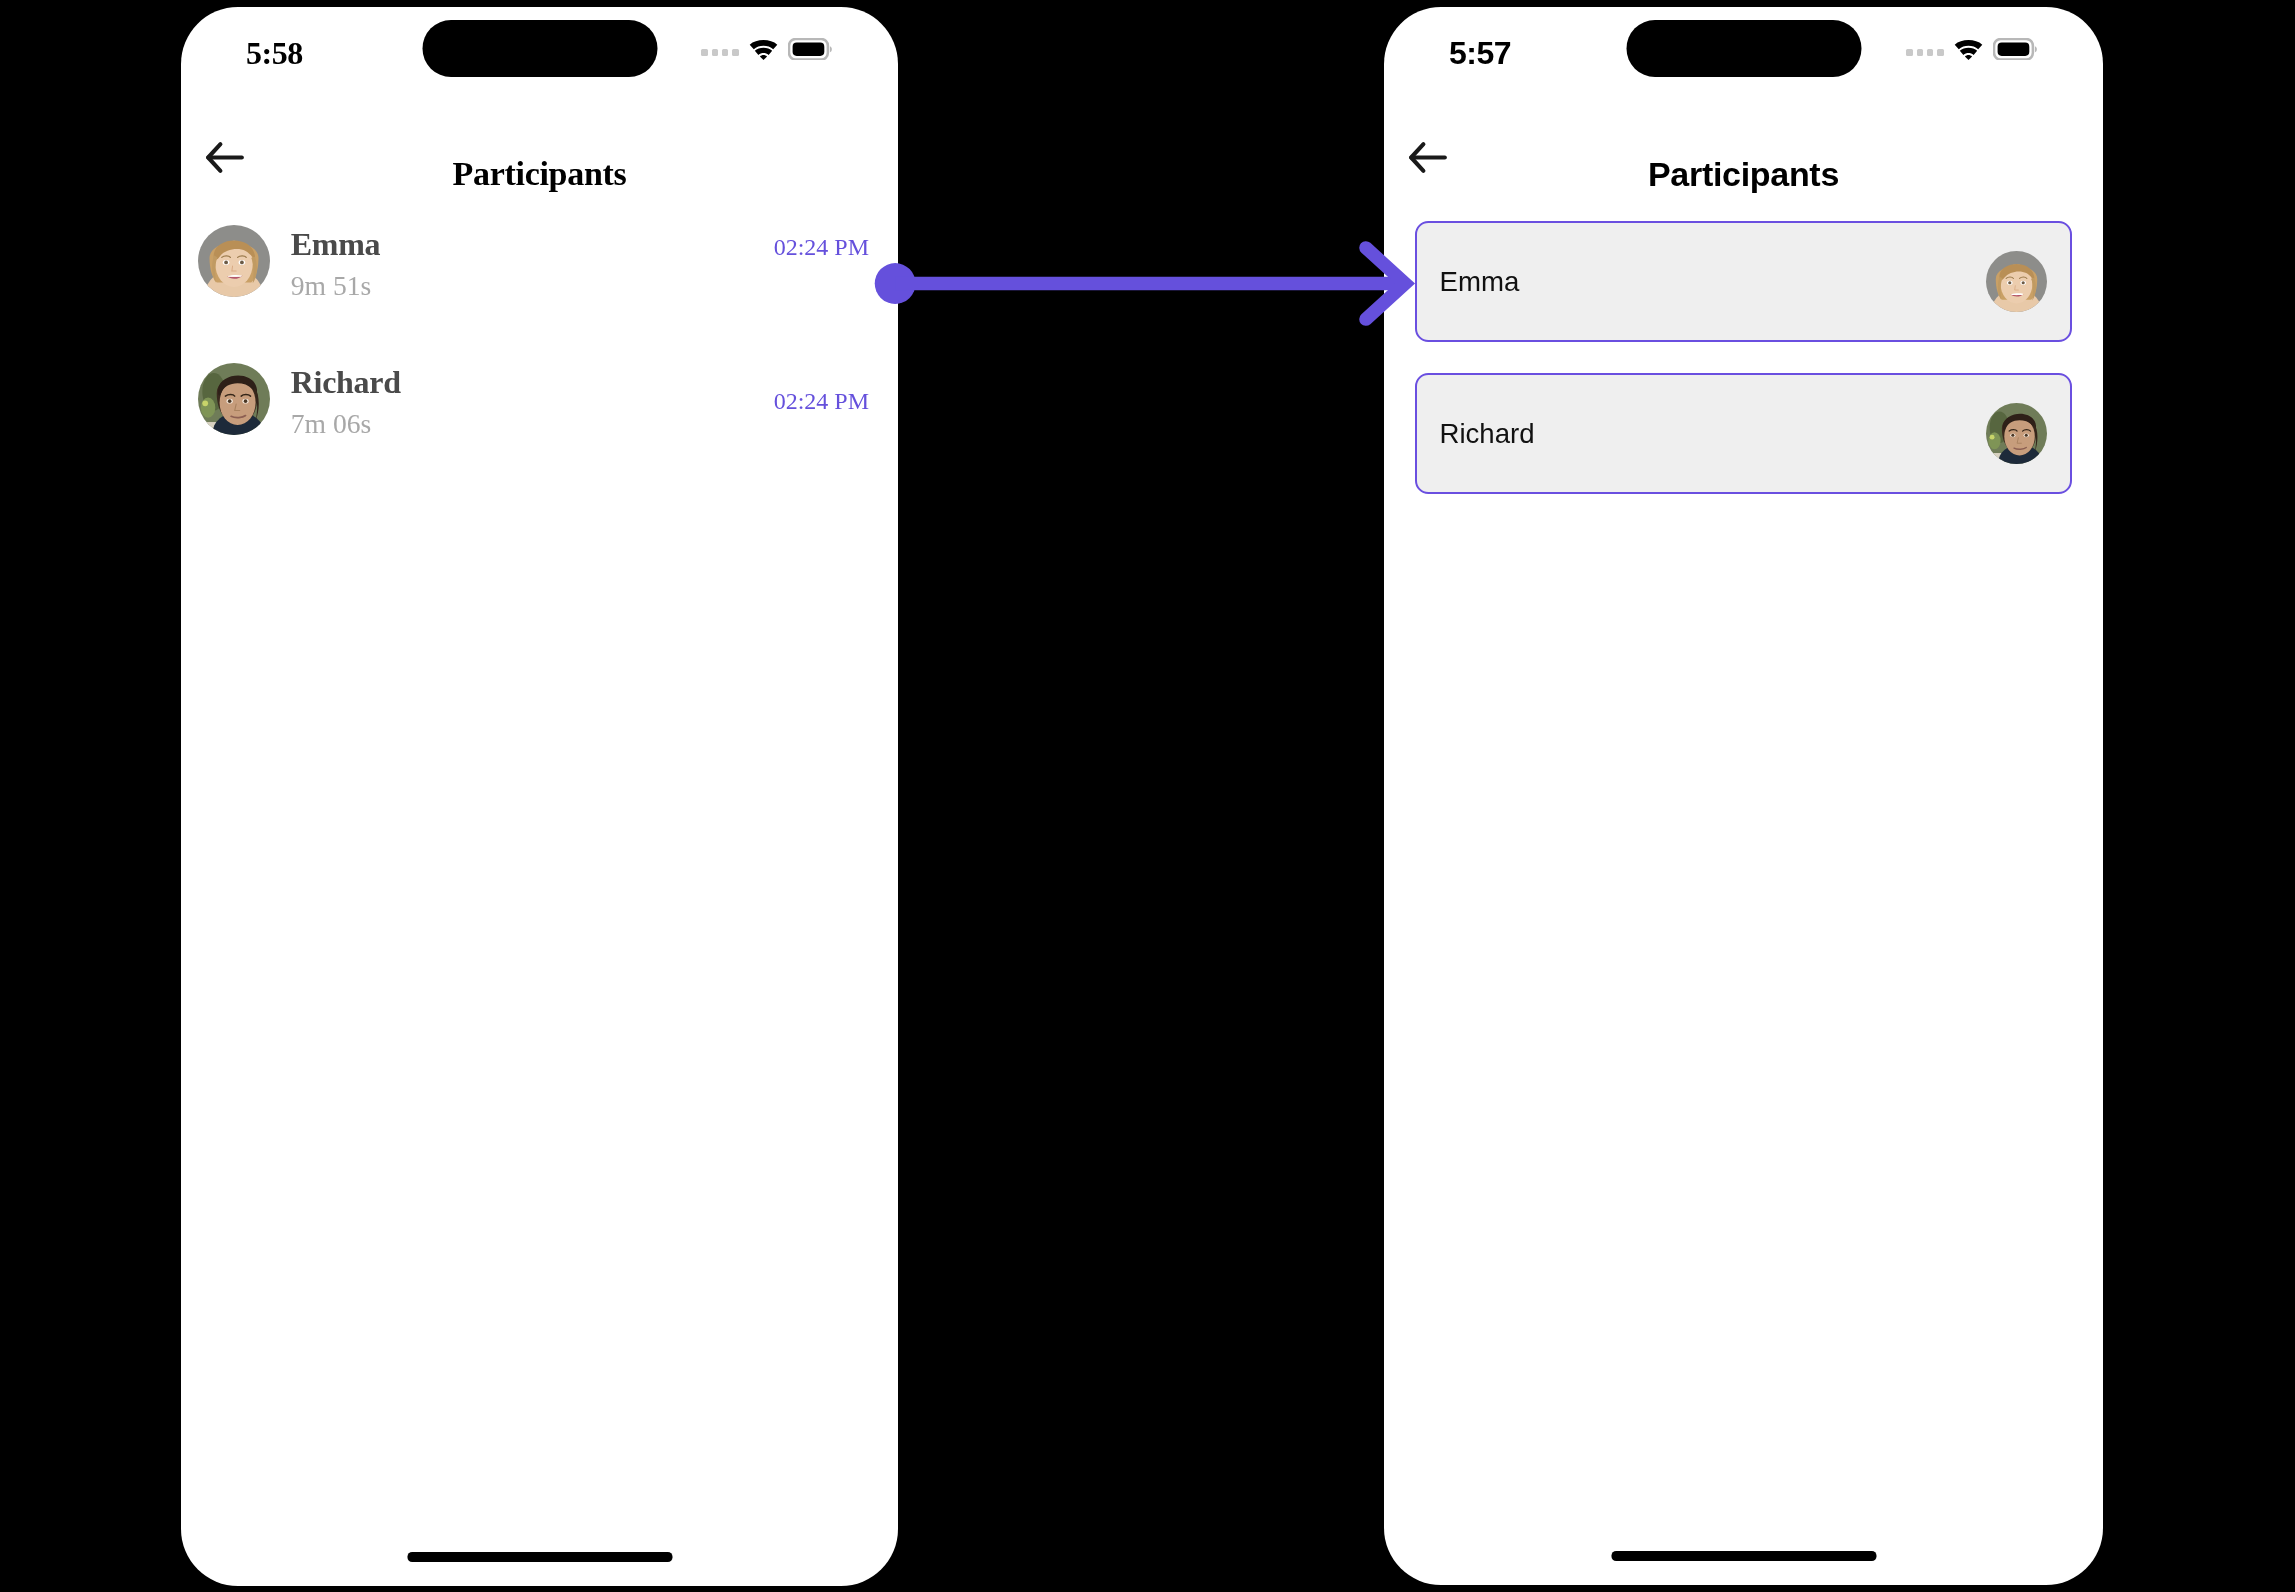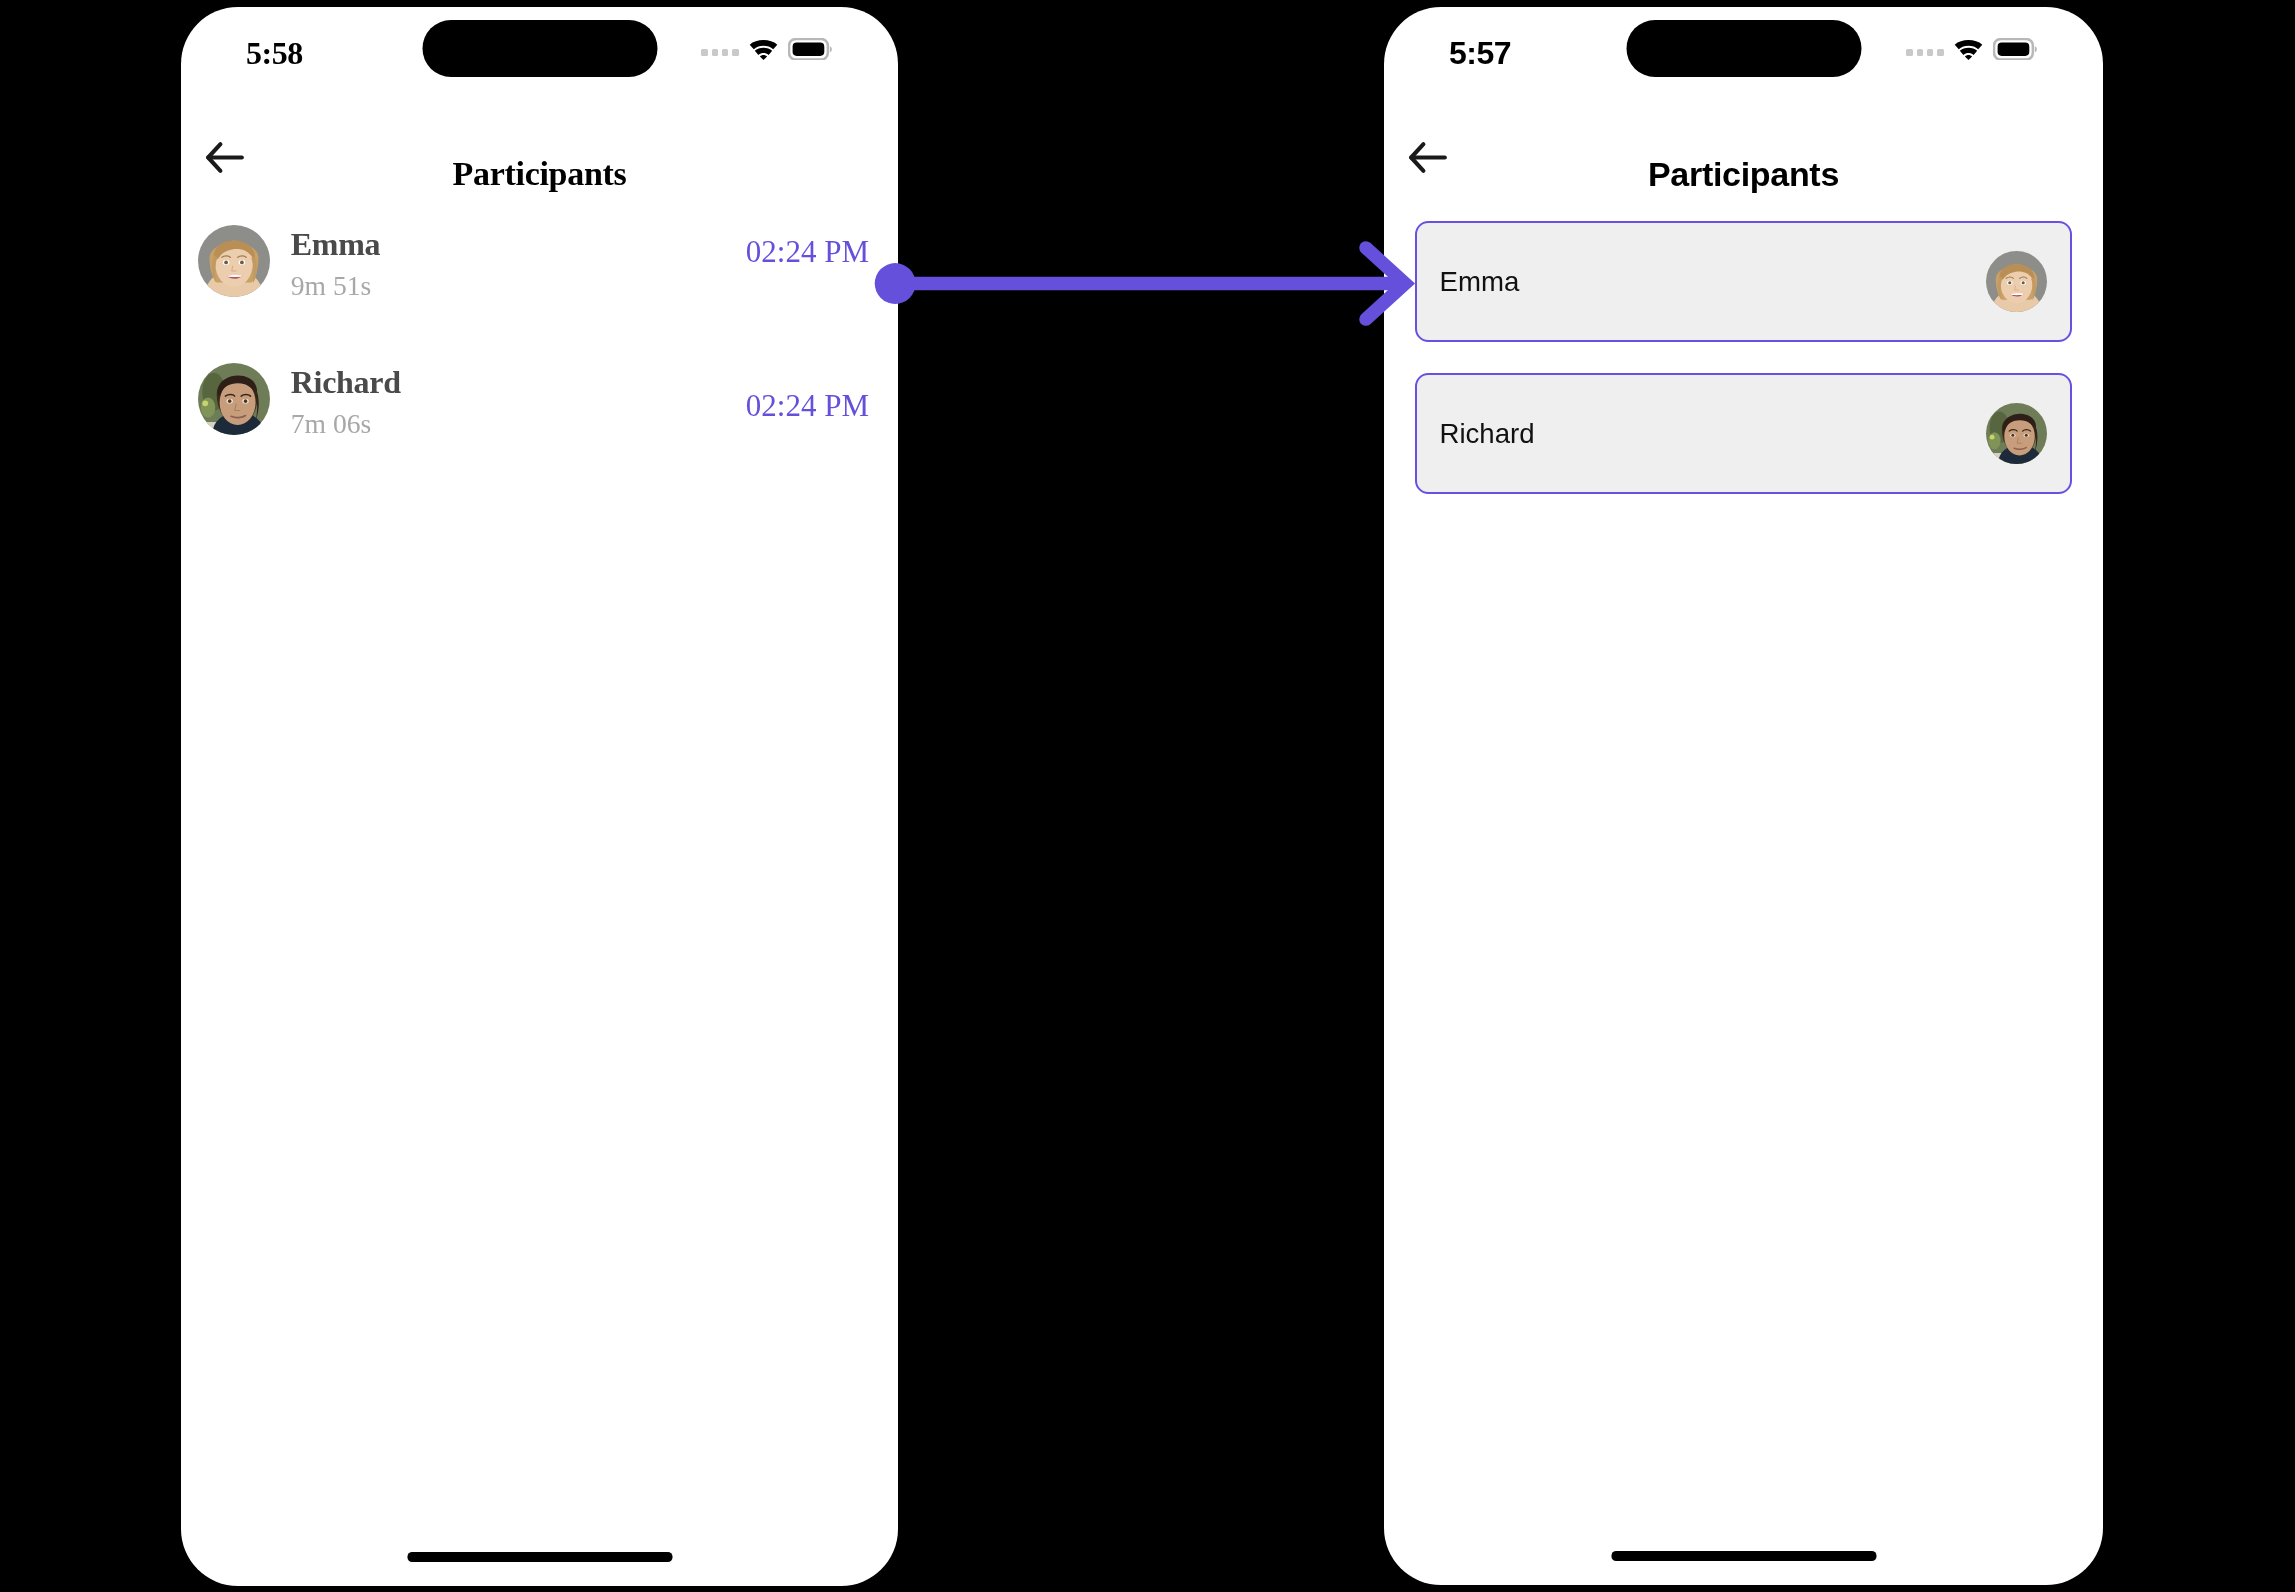--- a/index.html
+++ b/index.html
@@ -151,7 +151,7 @@
   }
   .row-time {
     margin-top: 20.4px;
-    font-size: 31px;
+    font-size: 24px;
     font-weight: 500;
     color: #6550dc;
     white-space: nowrap;

